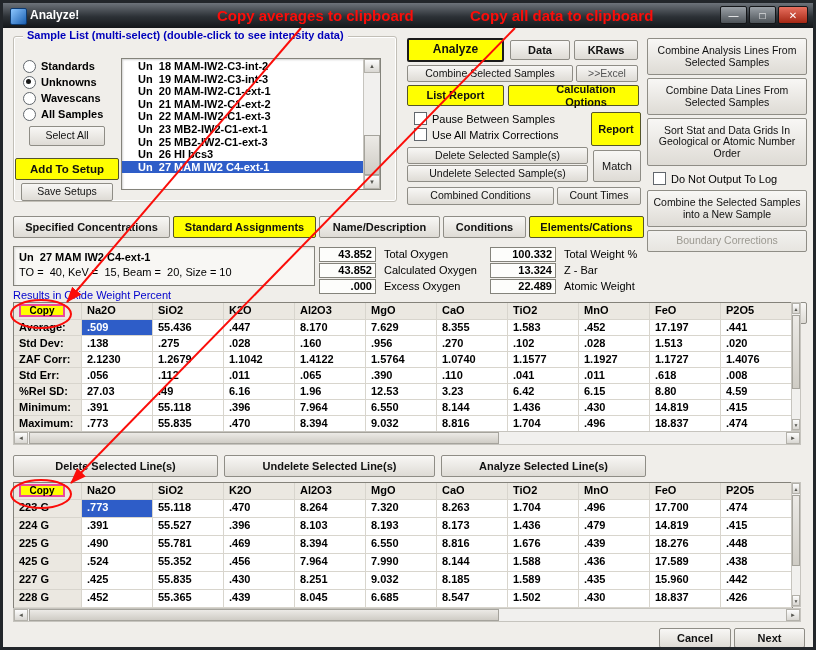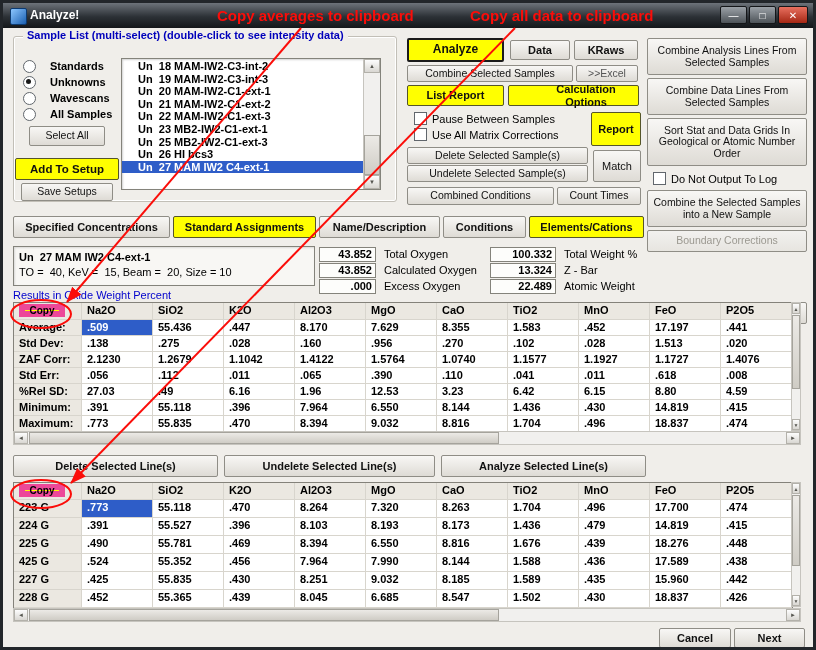--- a/index.html
+++ b/index.html
@@ -27,7 +27,7 @@
   .group{border:1px solid #c2bfb7;border-radius:3px;box-shadow:inset 0 0 0 1px #fff;}
   .group-label{position:absolute;left:9px;top:-8px;background:#f0eeea;padding:0 4px;
     color:#0000bb;font-weight:bold;font-size:11px;white-space:nowrap;}
-  .radiorow{display:flex;align-items:center;gap:14px;height:16px;}
+  .radiorow{display:flex;align-items:center;gap:5px;height:16px;}
   .radio{width:11px;height:11px;border-radius:50%;background:#fff;border:1px solid #61666c;position:relative;flex:none;}
   .radio.on::after{content:"";position:absolute;left:2px;top:2px;width:5px;height:5px;border-radius:50%;background:#191919;}
   .radiolabel{font-size:11px;font-weight:bold;white-space:nowrap;}

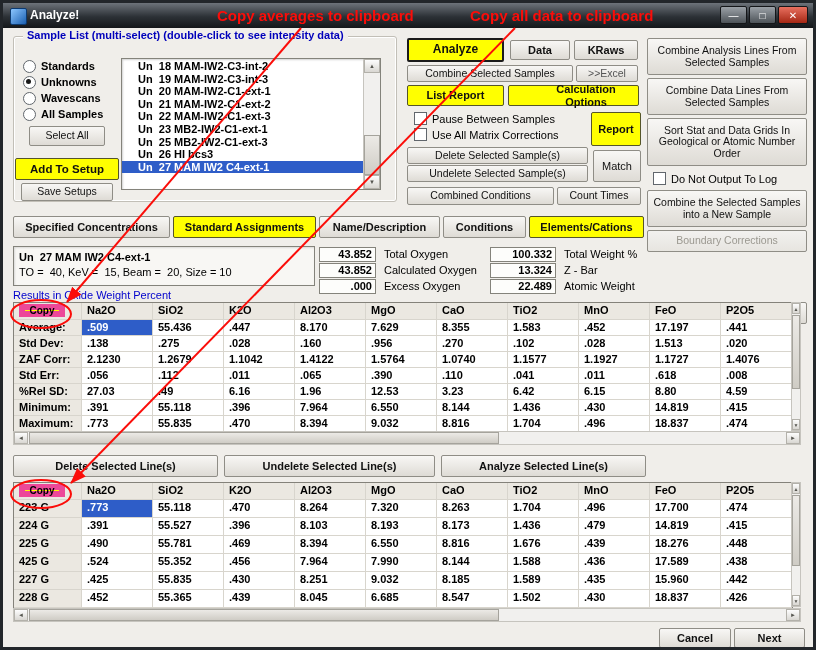--- a/index.html
+++ b/index.html
@@ -61,7 +61,7 @@
   .corner,.rowhead{width:68px;}
   .colhead,.val{width:71px;}
   .cell.sel{background:#2e5dc8;color:#fff;}
-  .copy-btn{width:46px;height:13px;background:#ffff00;border:6px solid #ec4899;font-size:10px;font-weight:bold;
+  .copy-btn{width:46px;height:13px;background:#ffff00;border:2px solid #ec4899;font-size:10px;font-weight:bold;
     display:flex;align-items:center;justify-content:center;box-sizing:border-box;}
   .sb{position:absolute;background:#f1f0ee;border:1px solid #c6c4be;display:flex;box-sizing:border-box;}
   .sb-h{flex-direction:row;height:14px;}

